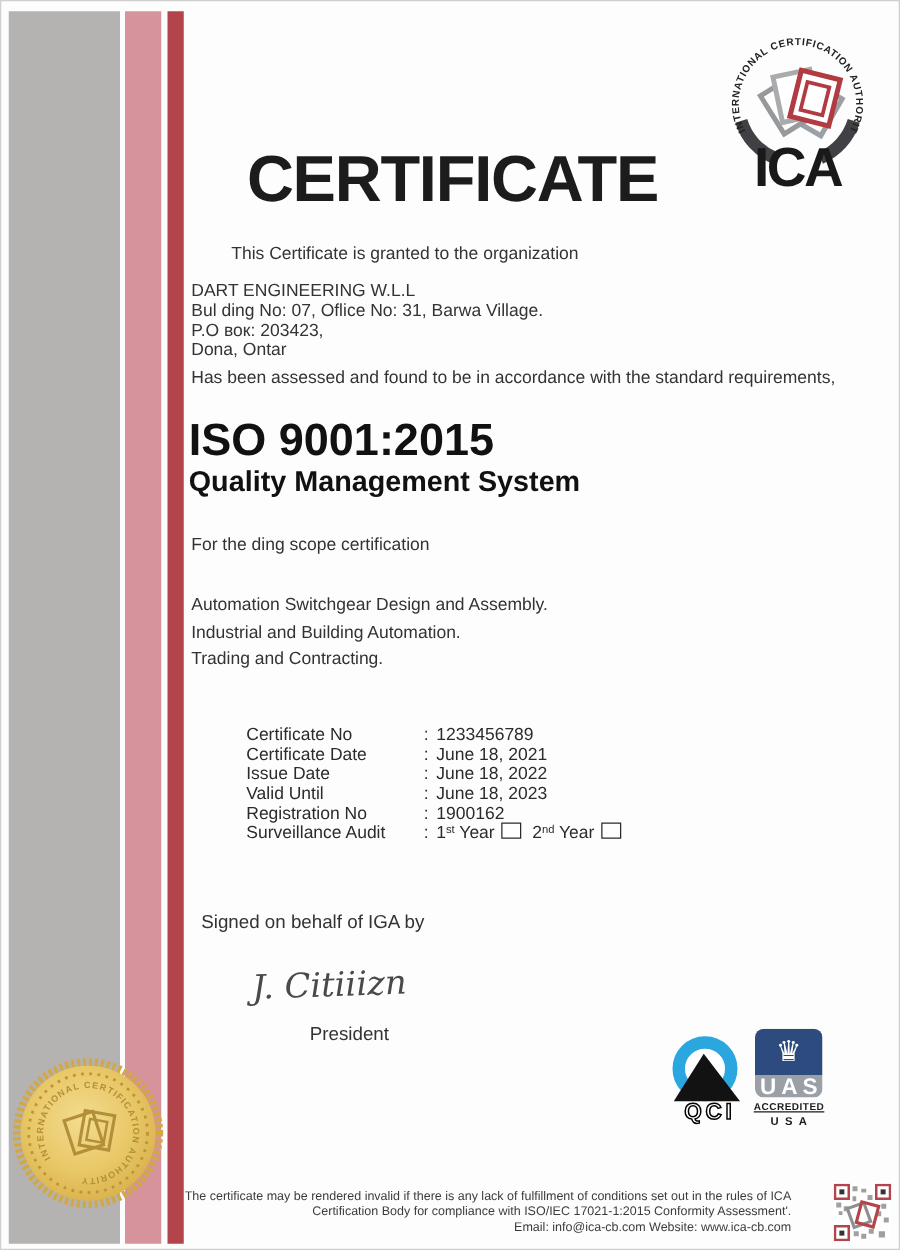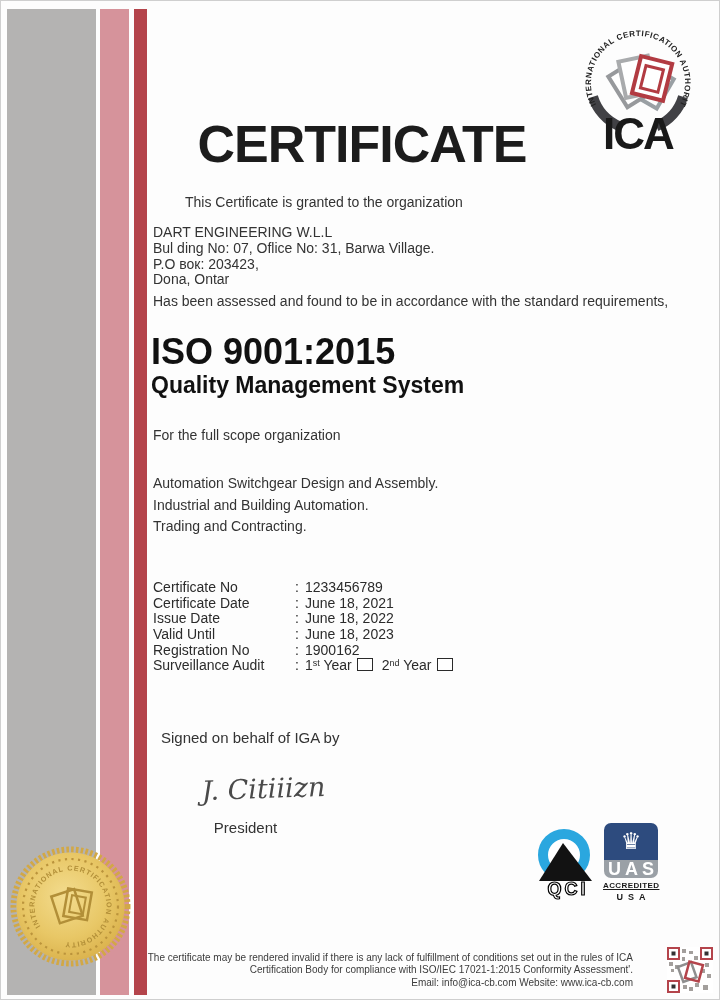--- a/index.html
+++ b/index.html
@@ -99,7 +99,7 @@
 
   <div class="abs iso-head">ISO 9001:2015</div>
   <div class="abs iso-sub">Quality Management System</div>
-  <div class="abs body-text scope-intro">For the full scope organization</div>
+  <div class="abs body-text scope-intro">For the ding scope certification</div>
   <div class="abs body-text scope-block">
     <div>Automation Switchgear Design and Assembly.</div>
     <div>Industrial and Building Automation.</div>

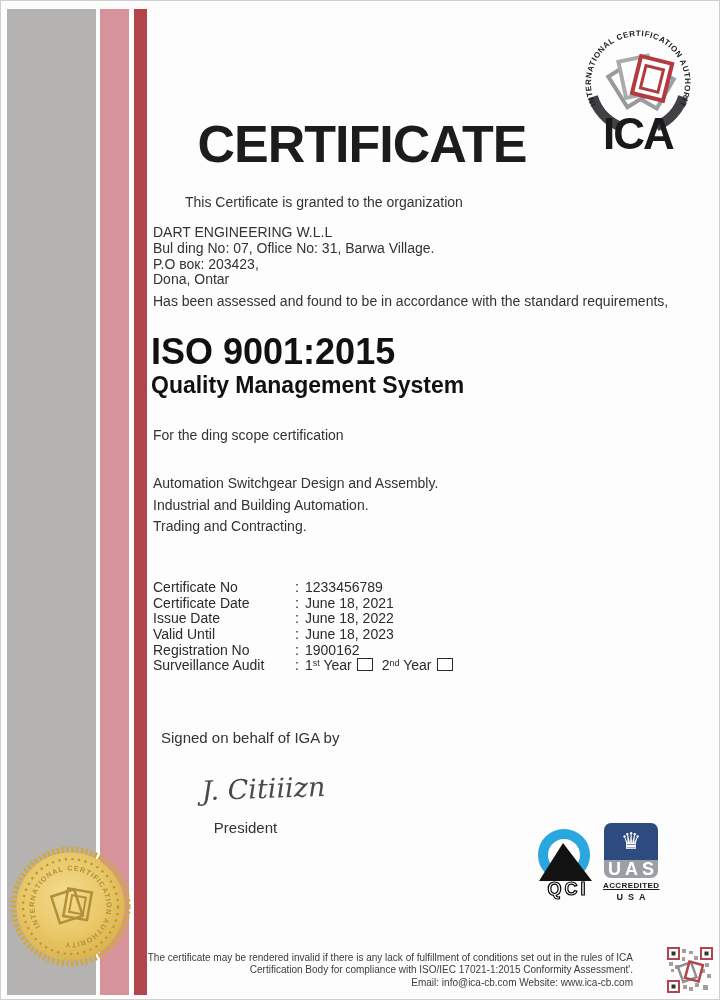--- a/index.html
+++ b/index.html
@@ -26,7 +26,7 @@
   .scope-block{left:152px;top:472px;line-height:21.7px;}
 
   .details{left:152px;top:579px;font-size:14px;color:#2b2b2b;}
-  .details .row{display:flex;height:15.7px;line-height:15.7px;}
+  .details .row{display:flex;height:15.7px;line-height:15.7px;margin-left:44px;}
   .details .lbl{width:142px;}
   .details .col{width:10px;}
   .details sup{font-size:9px;line-height:0;vertical-align:4px;}

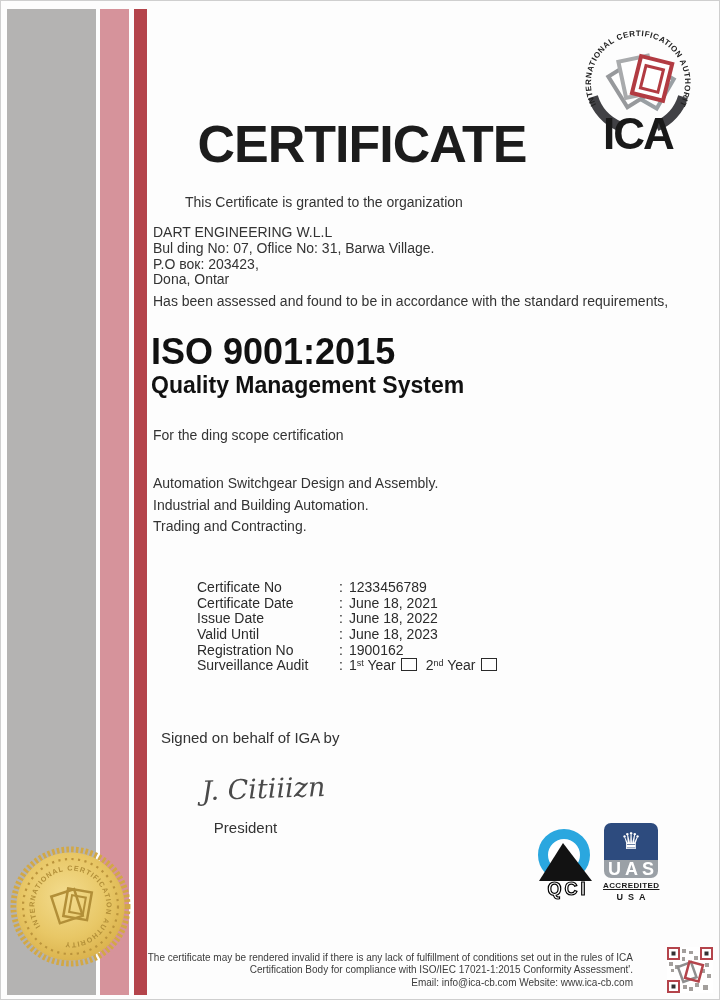--- a/index.html
+++ b/index.html
@@ -38,7 +38,7 @@
   .sig-script{left:150px;top:772px;width:225px;text-align:center;
               font-family:"DejaVu Serif",serif;font-style:italic;font-size:27px;color:#4a4a4a;
               transform:rotate(-2deg);}
-  .sig-title{left:132px;top:818px;width:225px;text-align:center;font-size:15px;color:#333;}
+  .sig-title{left:166px;top:818px;width:225px;text-align:center;font-size:15px;color:#333;}
 
   
   .uas{left:602px;top:822px;width:56px;text-align:center;}

